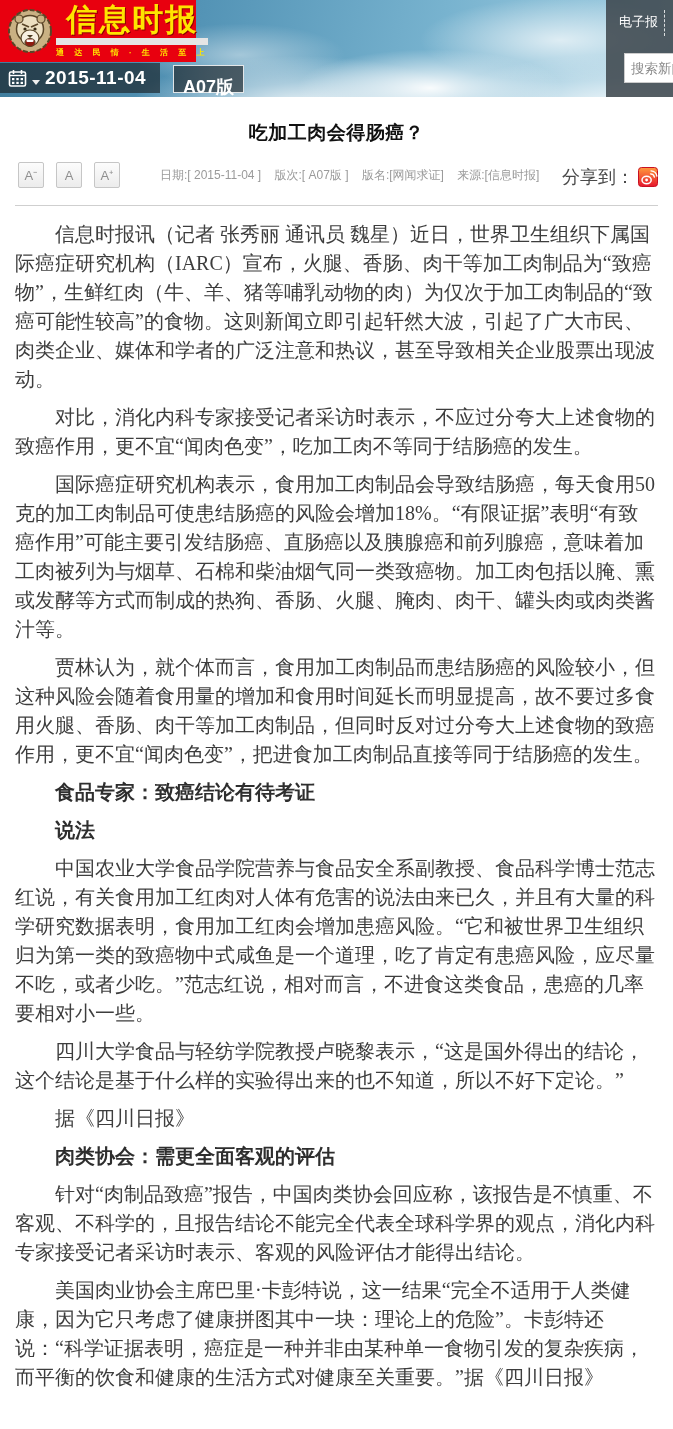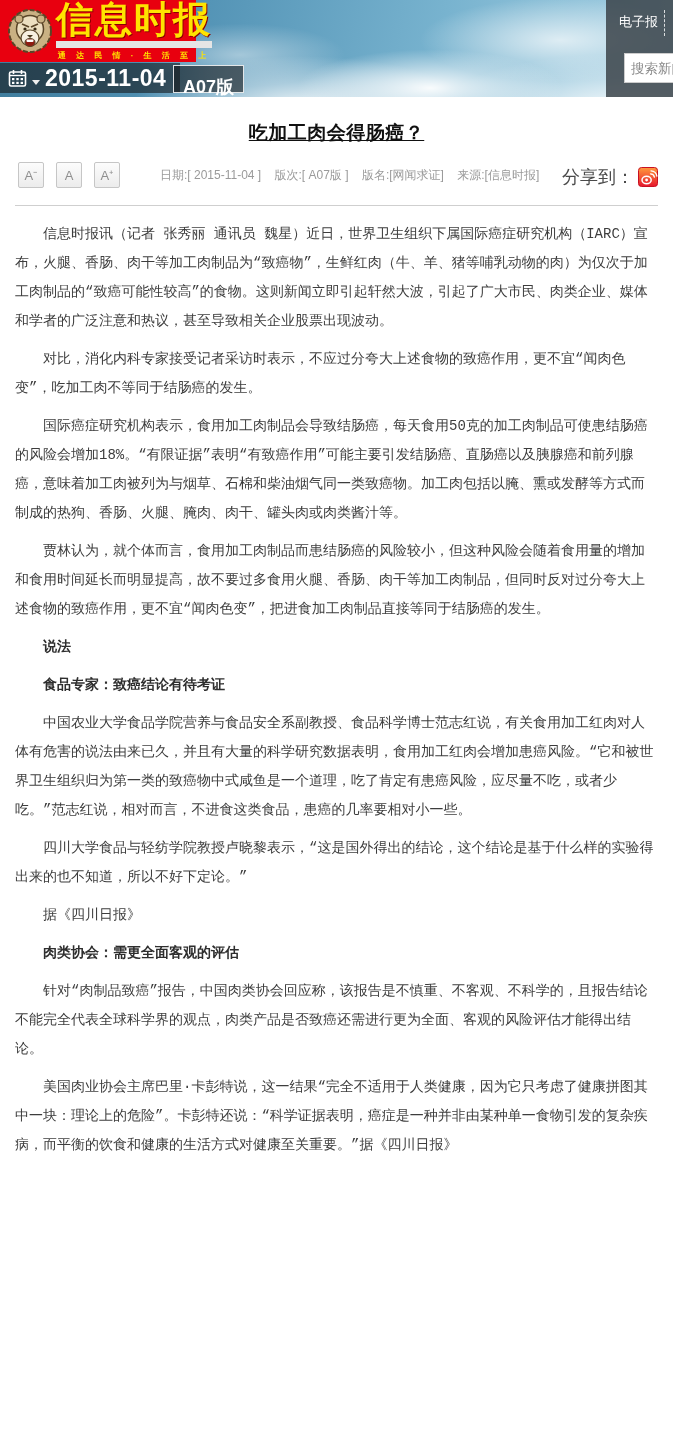--- a/index.html
+++ b/index.html
@@ -21,7 +21,7 @@
     display:flex; align-items:center; padding:2px 6px 2px 4px; }
   .lion { flex:0 0 52px; height:56px; display:flex; align-items:center; justify-content:center; }
   .brand-text { flex:1; text-align:center; }
-  .brand-name { color:#ffe400; font-size:37px; font-weight:bold; letter-spacing:2px; line-height:1;
+  .brand-name { color:#ffe400; font-size:31px; font-weight:bold; letter-spacing:2px; line-height:1;
     text-shadow:1px 1px 0 #8a0000; white-space:nowrap; }
   .brand-tagline { margin-top:3px; border-top:7px solid #e5e5e5; padding-top:2px;
     color:#ffe400; font-size:8px; font-weight:bold; letter-spacing:4px; white-space:nowrap; }

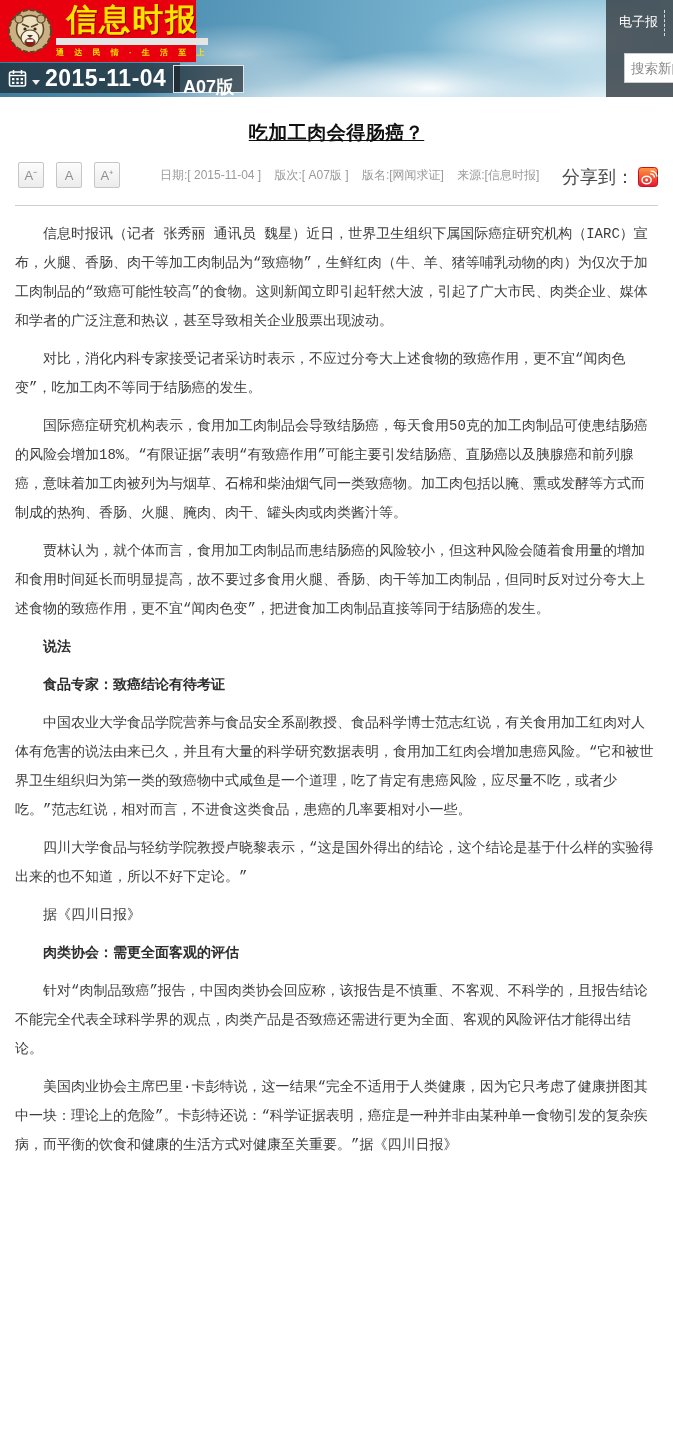--- a/index.html
+++ b/index.html
@@ -27,7 +27,7 @@
     color:#ffe400; font-size:8px; font-weight:bold; letter-spacing:4px; white-space:nowrap; }
   .datebar { position:absolute; left:0; top:63px; height:30px; padding:0 14px 0 8px;
     background:rgba(22,27,31,.62); display:flex; align-items:center; gap:5px; }
-  .date-text { color:#fff; font-weight:bold; font-size:23px; letter-spacing:.5px; }
+  .date-text { color:#fff; font-weight:bold; font-size:19px; letter-spacing:.5px; }
   .caret { width:0; height:0; border-left:4px solid transparent; border-right:4px solid transparent;
     border-top:5px solid #eee; margin-top:8px; }
   .edition-box { position:absolute; left:173px; top:65px; height:28px; padding:8px 9px;

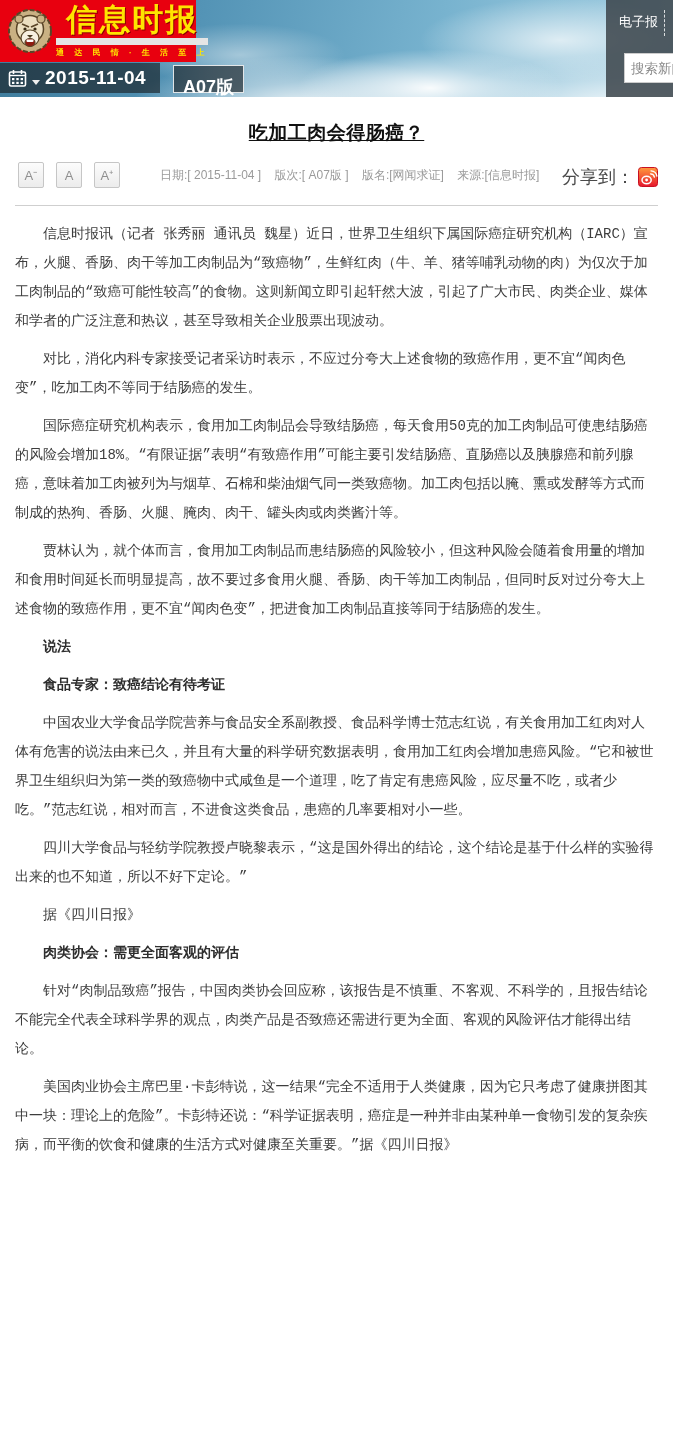--- a/index.html
+++ b/index.html
@@ -46,7 +46,7 @@
 
   
   h1.title { text-align:center; font-size:19px; font-weight:bold; color:#111;
-    margin:23px 15px 15px; letter-spacing:.5px;text-decoration:underline; }
+    margin:23px 15px 15px; letter-spacing:.5px; }
   .meta-row { position:relative; height:34px; margin:0 15px; }
   .font-btns { position:absolute; left:3px; top:1px; display:flex; gap:12px; }
   .font-btns button { width:26px; height:26px; border:1px solid #c6c6c6; border-radius:2px;

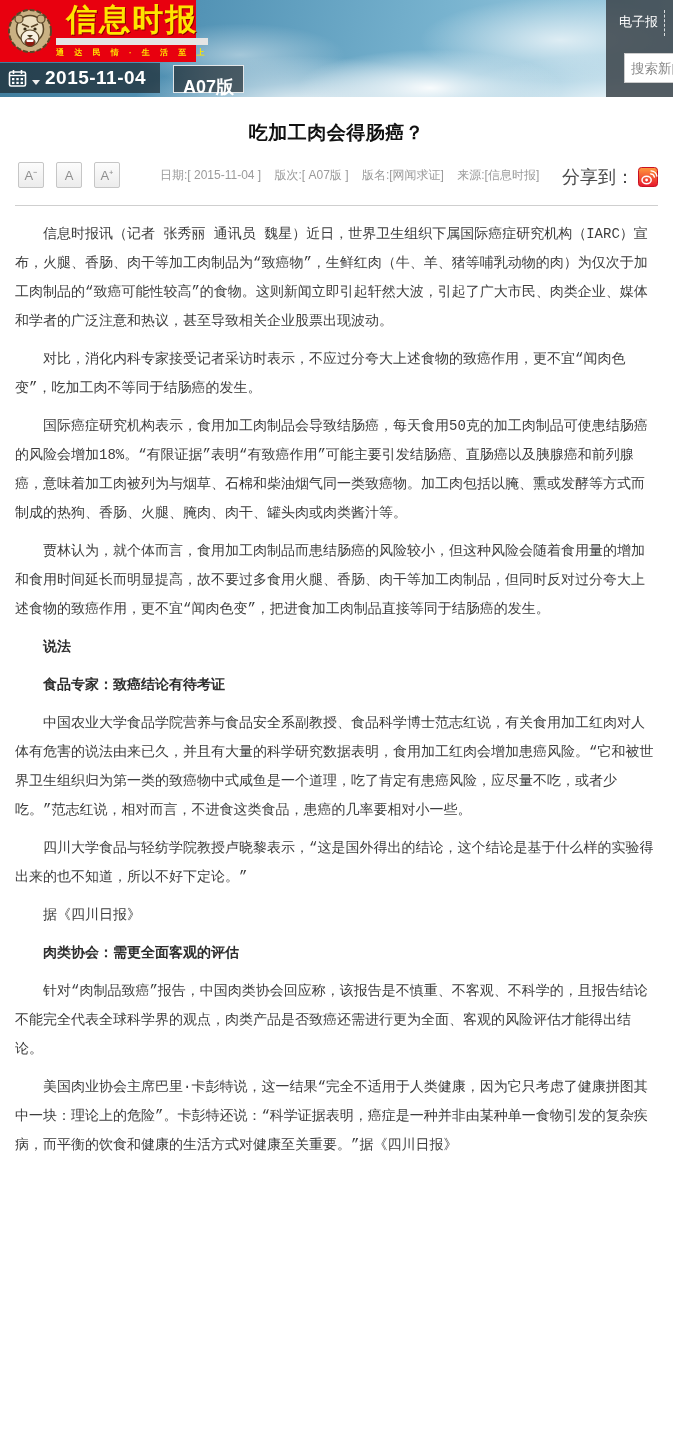--- a/index.html
+++ b/index.html
@@ -62,8 +62,8 @@
 
   
   .body { padding:14px 15px 26px; }
-  .body p { font-size:14px; line-height:29px; color:#3d3d3d; text-indent:2em;
-    margin-bottom:9px; font-family:Liberation Mono, monospace; }
+  .body p { font-size:20px; line-height:29px; color:#3d3d3d; text-indent:2em;
+    margin-bottom:9px; font-family:Liberation Serif, serif; }
   .body p.bold { font-weight:bold; color:#2e2e2e; }
 </style>
 </head>

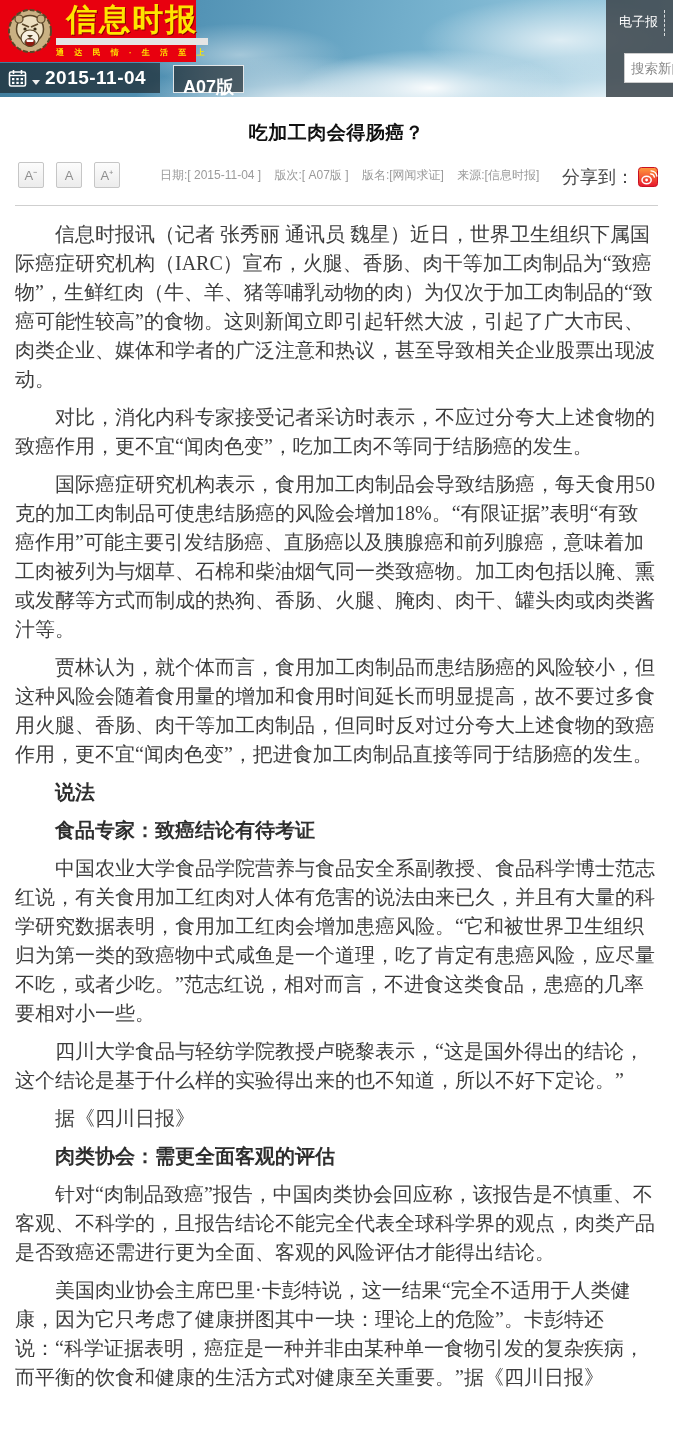--- a/index.html
+++ b/index.html
@@ -167,8 +167,8 @@
         <p class="">对比，消化内科专家接受记者采访时表示，不应过分夸大上述食物的致癌作用，更不宜“闻肉色变”，吃加工肉不等同于结肠癌的发生。</p>
         <p class="">国际癌症研究机构表示，食用加工肉制品会导致结肠癌，每天食用50克的加工肉制品可使患结肠癌的风险会增加18%。“有限证据”表明“有致癌作用”可能主要引发结肠癌、直肠癌以及胰腺癌和前列腺癌，意味着加工肉被列为与烟草、石棉和柴油烟气同一类致癌物。加工肉包括以腌、熏或发酵等方式而制成的热狗、香肠、火腿、腌肉、肉干、罐头肉或肉类酱汁等。</p>
         <p class="">贾林认为，就个体而言，食用加工肉制品而患结肠癌的风险较小，但这种风险会随着食用量的增加和食用时间延长而明显提高，故不要过多食用火腿、香肠、肉干等加工肉制品，但同时反对过分夸大上述食物的致癌作用，更不宜“闻肉色变”，把进食加工肉制品直接等同于结肠癌的发生。</p>
+        <p class="bold">食品专家：致癌结论有待考证</p>
         <p class="bold">说法</p>
-        <p class="bold">食品专家：致癌结论有待考证</p>
         <p class="">中国农业大学食品学院营养与食品安全系副教授、食品科学博士范志红说，有关食用加工红肉对人体有危害的说法由来已久，并且有大量的科学研究数据表明，食用加工红肉会增加患癌风险。“它和被世界卫生组织归为第一类的致癌物中式咸鱼是一个道理，吃了肯定有患癌风险，应尽量不吃，或者少吃。”范志红说，相对而言，不进食这类食品，患癌的几率要相对小一些。</p>
         <p class="">四川大学食品与轻纺学院教授卢晓黎表示，“这是国外得出的结论，这个结论是基于什么样的实验得出来的也不知道，所以不好下定论。”</p>
         <p class="">据《四川日报》</p>

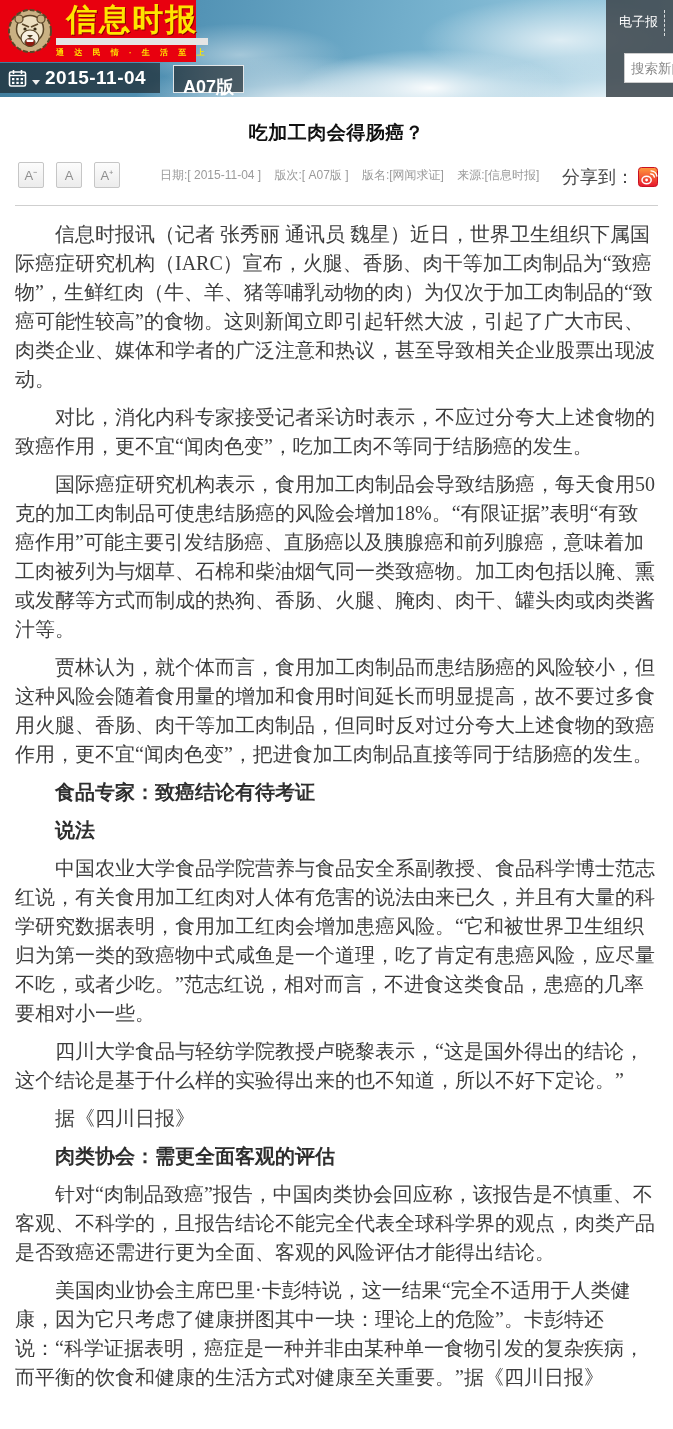--- a/index.html
+++ b/index.html
@@ -173,7 +173,7 @@
         <p class="">四川大学食品与轻纺学院教授卢晓黎表示，“这是国外得出的结论，这个结论是基于什么样的实验得出来的也不知道，所以不好下定论。”</p>
         <p class="">据《四川日报》</p>
         <p class="bold">肉类协会：需更全面客观的评估</p>
-        <p class="">针对“肉制品致癌”报告，中国肉类协会回应称，该报告是不慎重、不客观、不科学的，且报告结论不能完全代表全球科学界的观点，肉类产品是否致癌还需进行更为全面、客观的风险评估才能得出结论。</p>
+        <p class="">针对“肉制品致癌”报告，中国肉类协会回应称，该报告是不慎重、不客观、不科学的，且报告结论不能完全代表全球科学界的观点，消化内科专家接受记者采访时表示、客观的风险评估才能得出结论。</p>
         <p class="">美国肉业协会主席巴里·卡彭特说，这一结果“完全不适用于人类健康，因为它只考虑了健康拼图其中一块：理论上的危险”。卡彭特还说：“科学证据表明，癌症是一种并非由某种单一食物引发的复杂疾病，而平衡的饮食和健康的生活方式对健康至关重要。”据《四川日报》</p>
       </div>
   </main>

